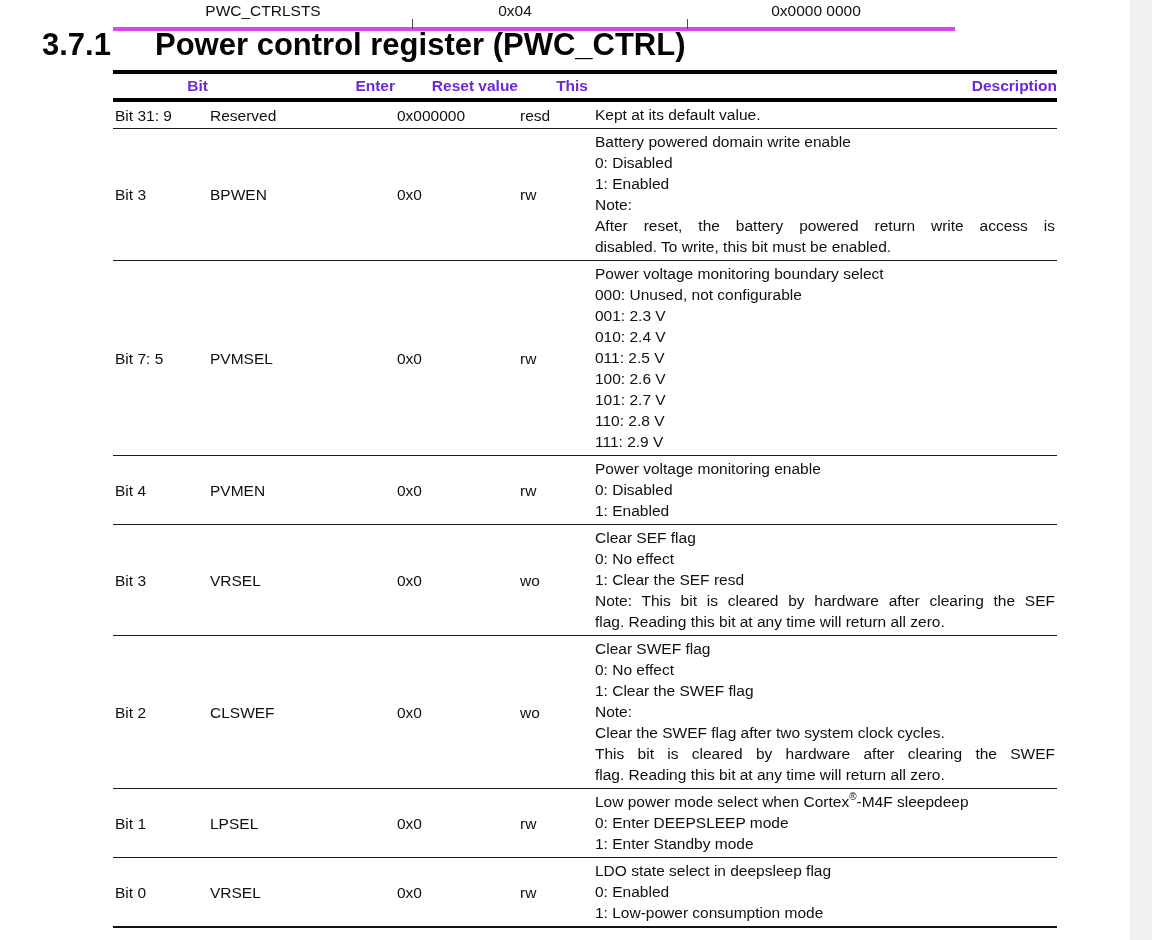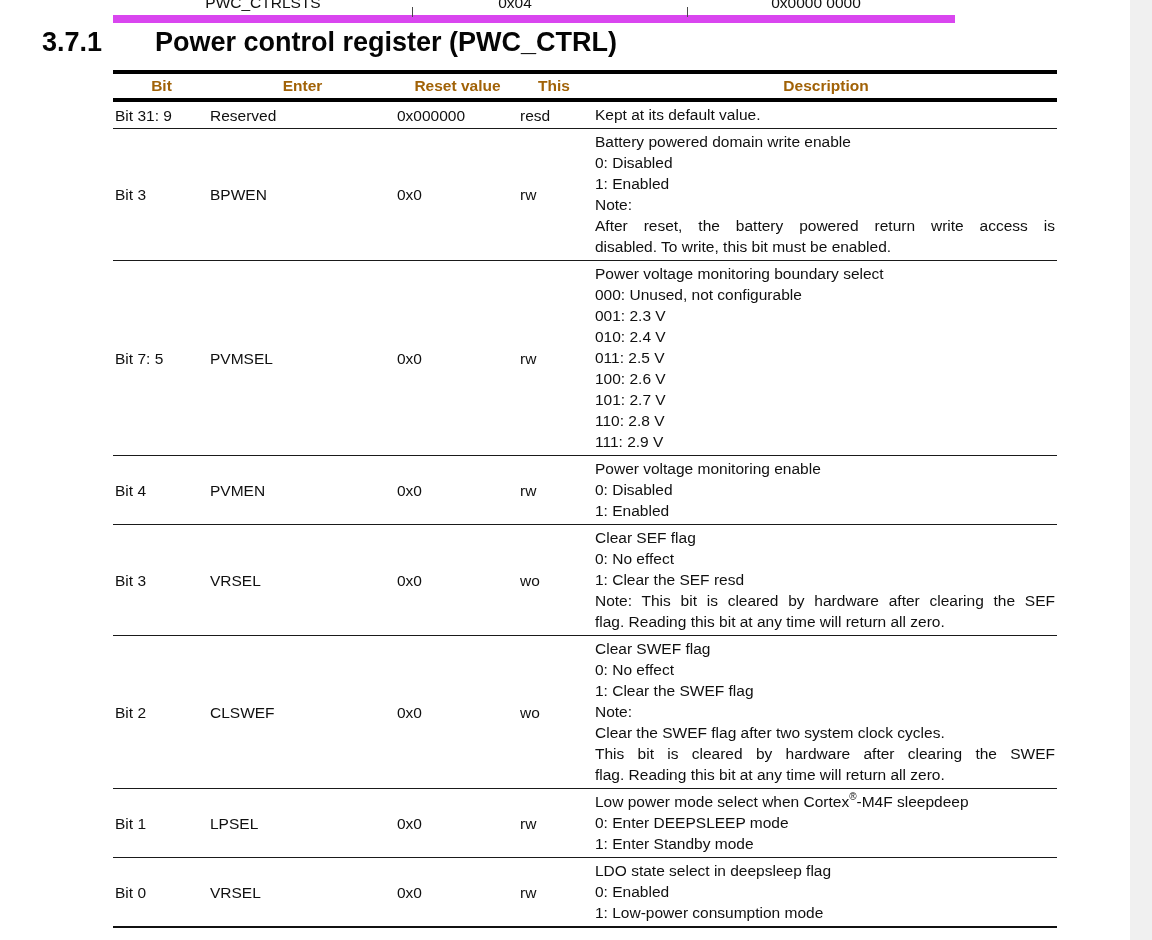--- a/index.html
+++ b/index.html
@@ -19,9 +19,9 @@
   }
   
   .partial-table {
-    position: absolute; left: 113px; top: 0;
+    position: absolute; left: 113px; top: 8px;
     width: 842px; height: 23px;
-    border-bottom: 8px solid #d946ef;
+    border-bottom: 4px solid #d946ef;
   }
   .partial-table .ptext {
     position: absolute; top: -7px;

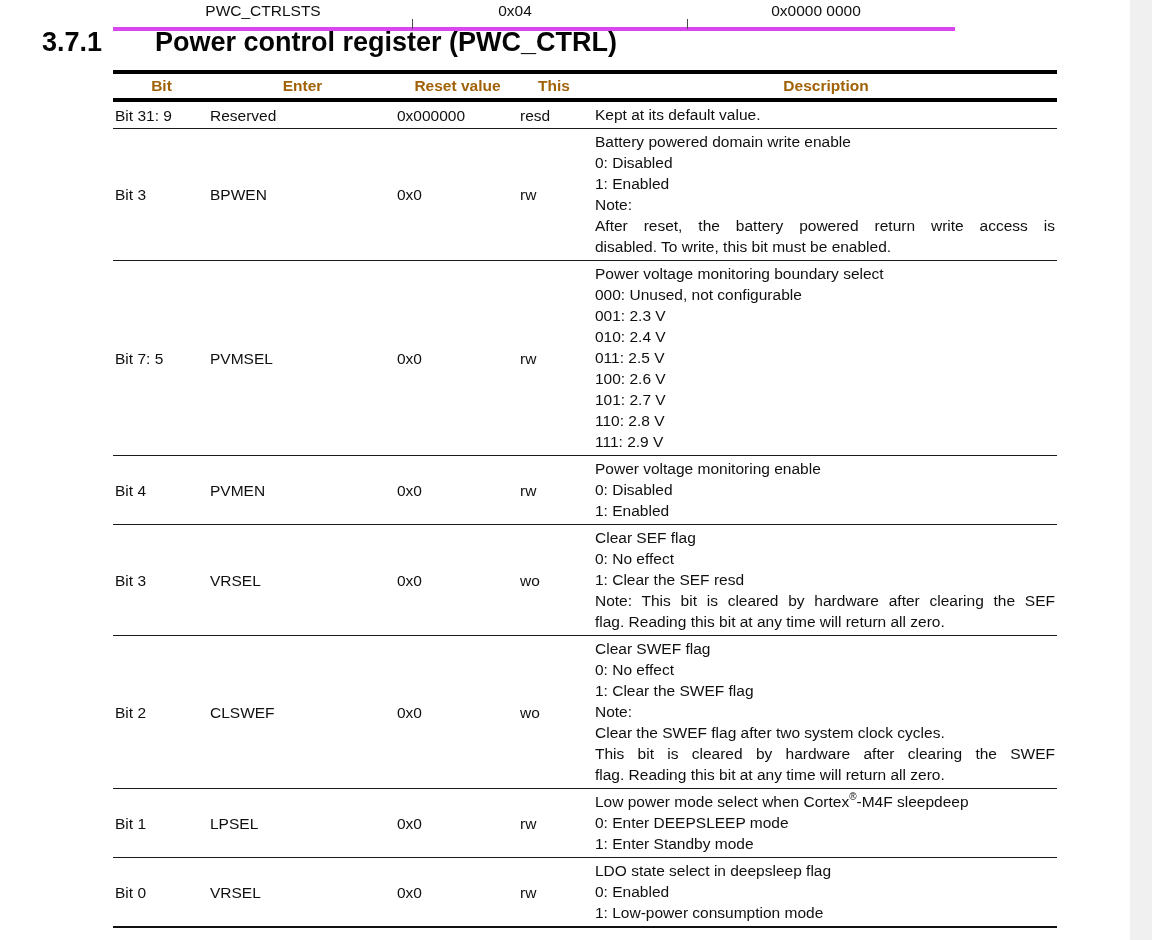--- a/index.html
+++ b/index.html
@@ -37,7 +37,7 @@
   
   .heading {
     position: absolute; top: 27px; left: 42px;
-    font-size: 27px; font-weight: bold;
+    font-size: 31px; font-weight: bold;
     white-space: nowrap; color: #050505;
   }
   .heading .num { display: inline-block; min-width: 113px; }

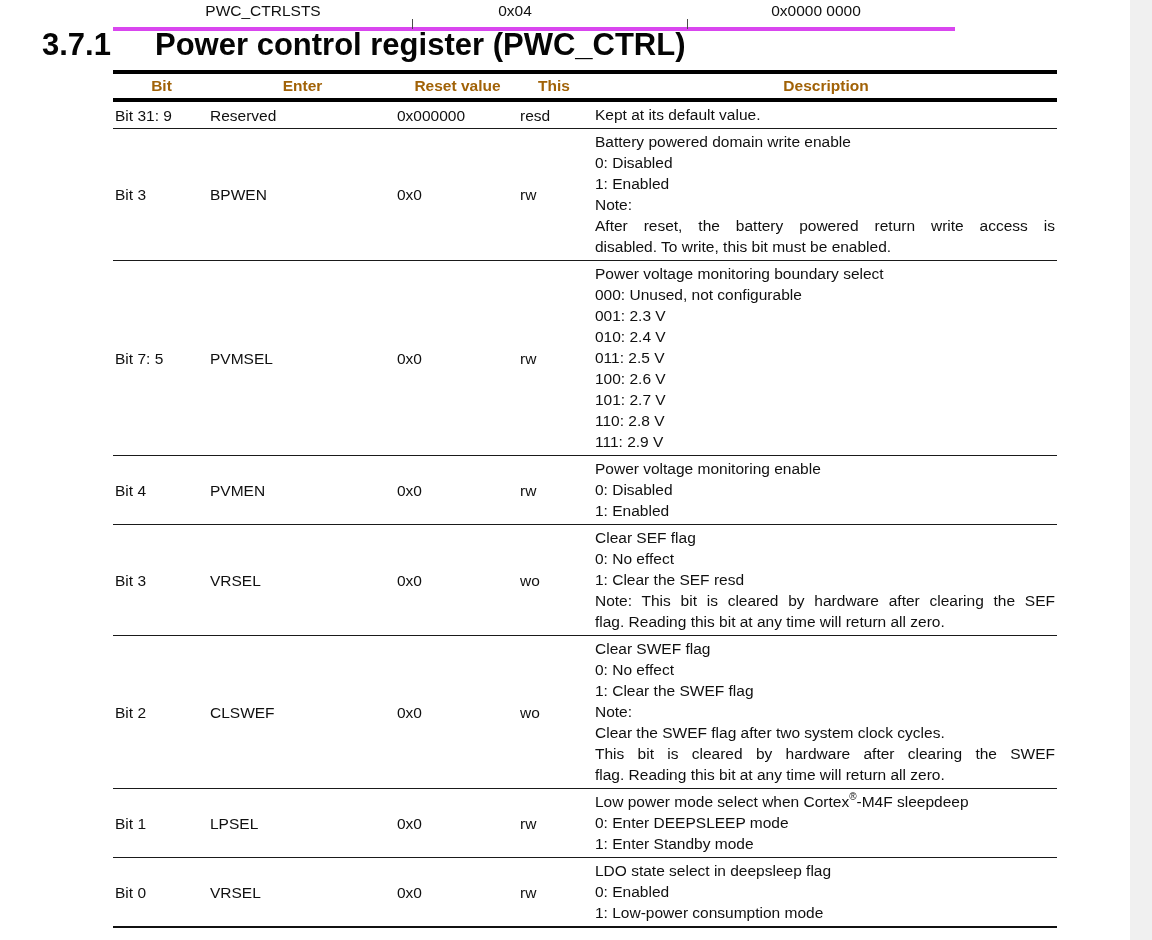--- a/index.html
+++ b/index.html
@@ -51,11 +51,11 @@
     font-size: 15.5px;
   }
   table.reg thead th {
-    text-align: center; font-weight: bold;
+    text-align: right; font-weight: bold;
     padding: 2px 0 3px 2px;
     border-bottom: 4px solid #000;
     line-height: 19px;
-    color: #a16207;
+    color: #6d28d9;
   }
   table.reg thead th.h-desc { padding-left: 7px; }
   table.reg tbody tr { border-bottom: 1.4px solid #1a1a1a; }

